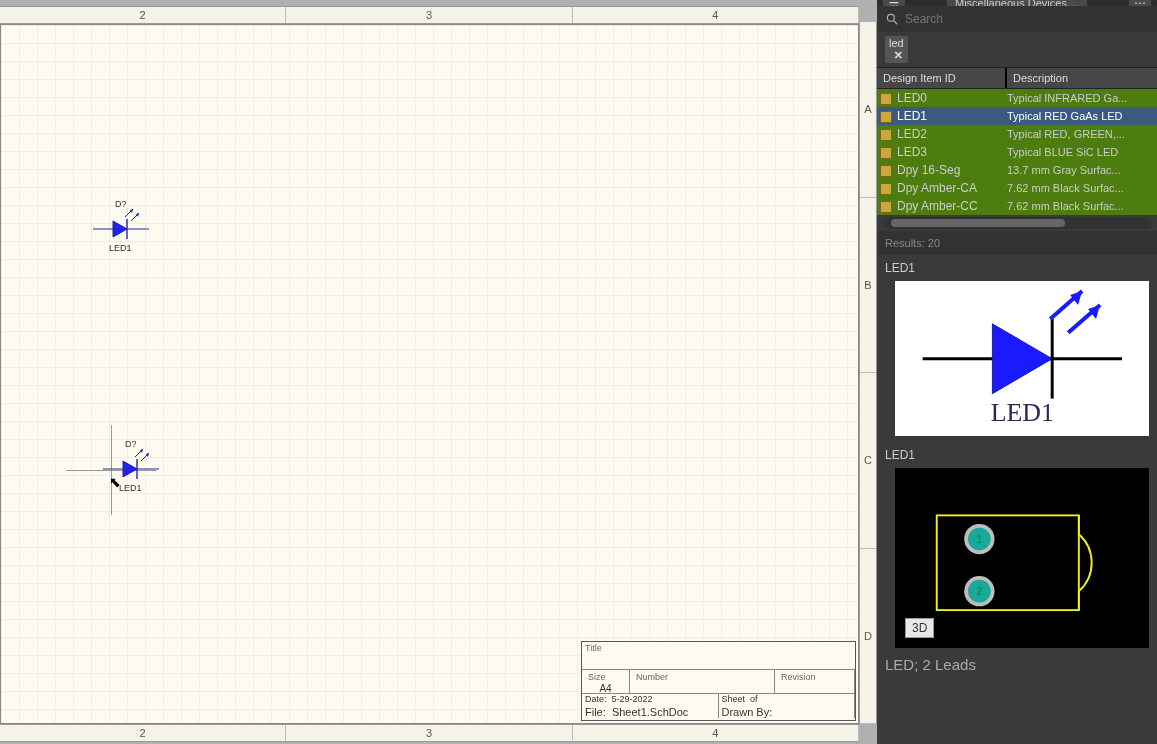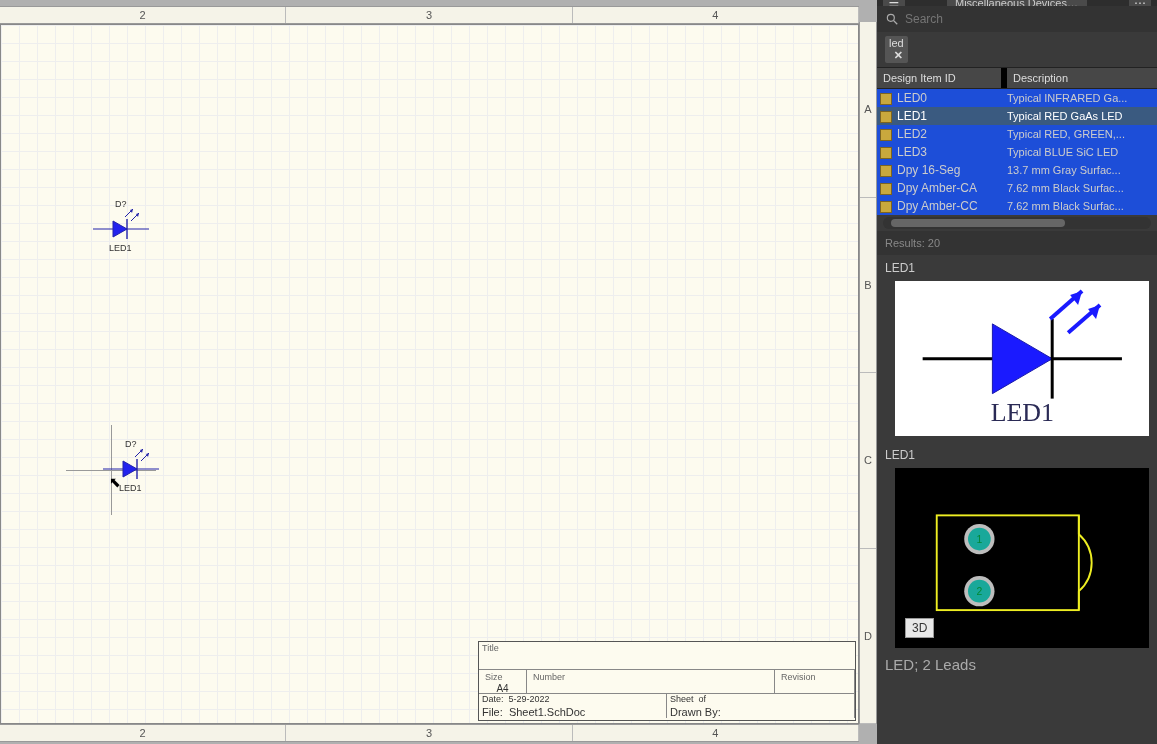--- a/index.html
+++ b/index.html
@@ -115,7 +115,7 @@
   .grid-head { display:flex; background:#474747; border-top:1px solid #222;
     border-bottom:1px solid #222; font-size:11px; color:#ddd }
   .grid-head > div { padding:4px 6px }
-  .col-id { width:130px; border-right:6px solid #000000 }
+  .col-id { width:130px; border-right:2px solid #000000 }
   .col-desc { flex:1 }
   .grid-body { background:#1d4ed8 }
   .grid-row { display:flex; align-items:center; padding:2px 0; cursor:pointer }

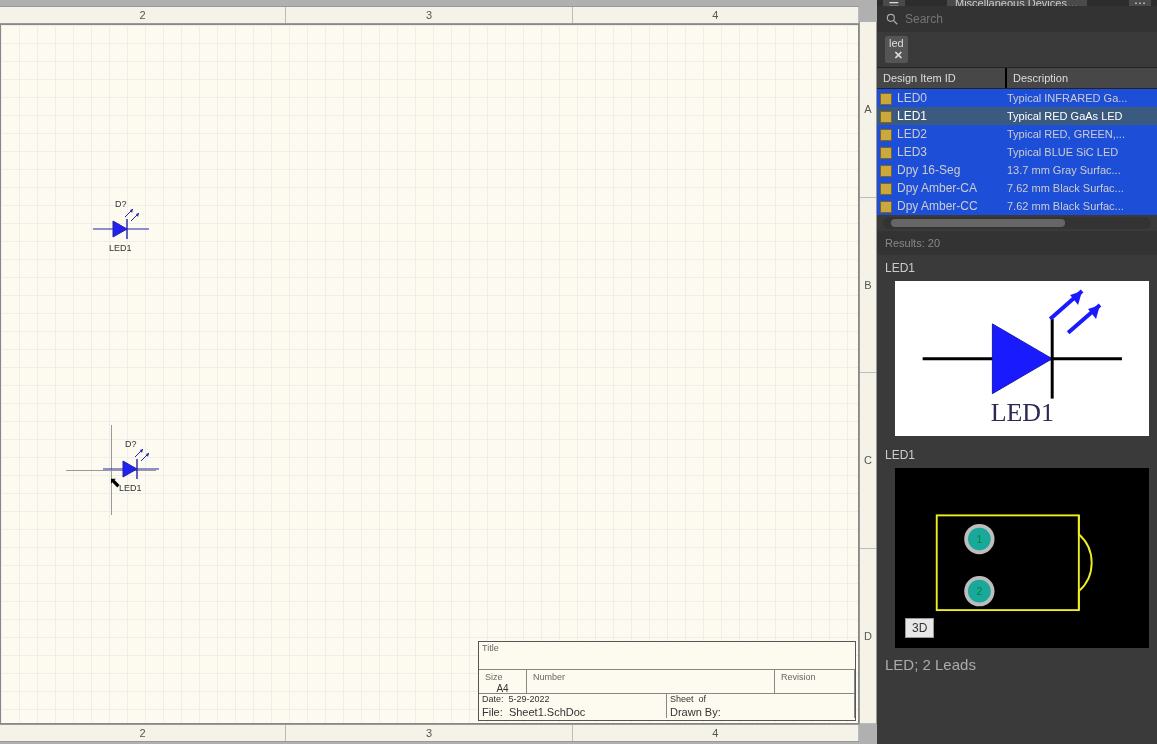--- a/index.html
+++ b/index.html
@@ -117,7 +117,7 @@
   .grid-head > div { padding:4px 6px }
   .col-id { width:130px; border-right:2px solid #000000 }
   .col-desc { flex:1 }
-  .grid-body { background:#1d4ed8 }
+  .grid-body { background:#4d7c0f }
   .grid-row { display:flex; align-items:center; padding:2px 0; cursor:pointer }
   .grid-row.selected { background:#3a5a80; color:#fff }
   .grid-row .icon { width:18px; text-align:center; font-size:11px }

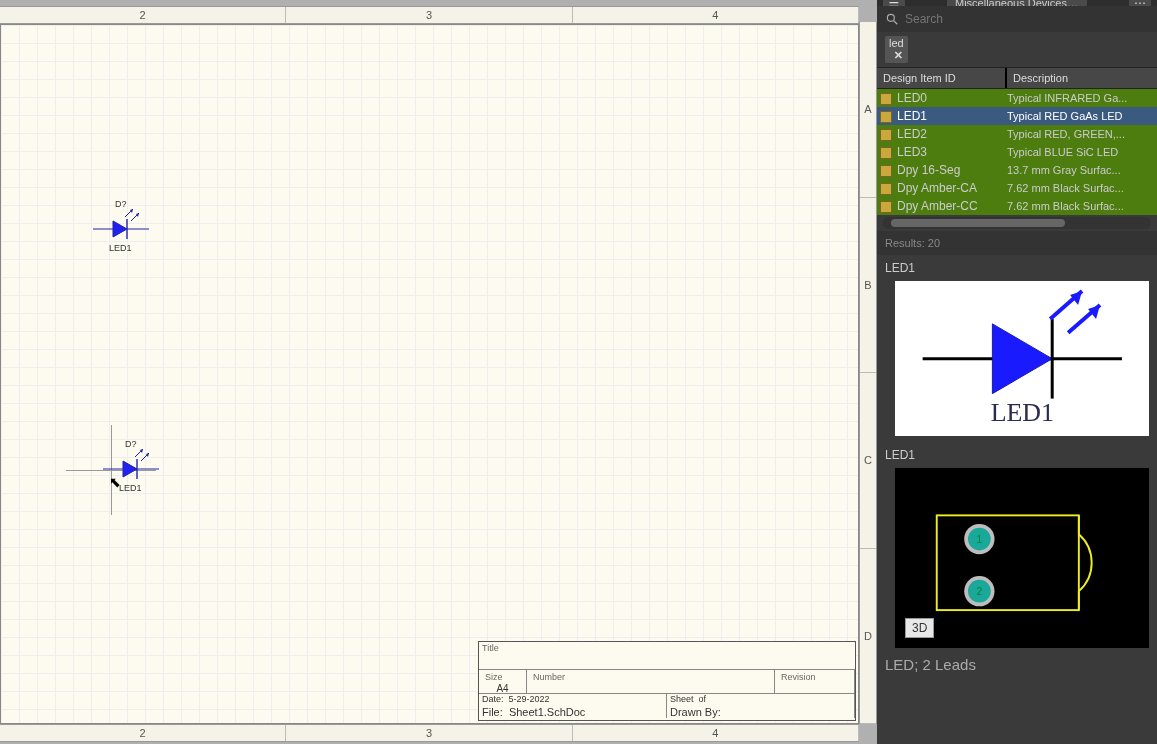--- a/index.html
+++ b/index.html
@@ -54,7 +54,7 @@
   
   .titleblock {
     position:absolute; right:2px; bottom:2px;
-    width:378px; height:80px;
+    width:275px; height:80px;
     border:1px solid #555; font-size:10px; color:#333;
     background:#fdfbef;
   }

